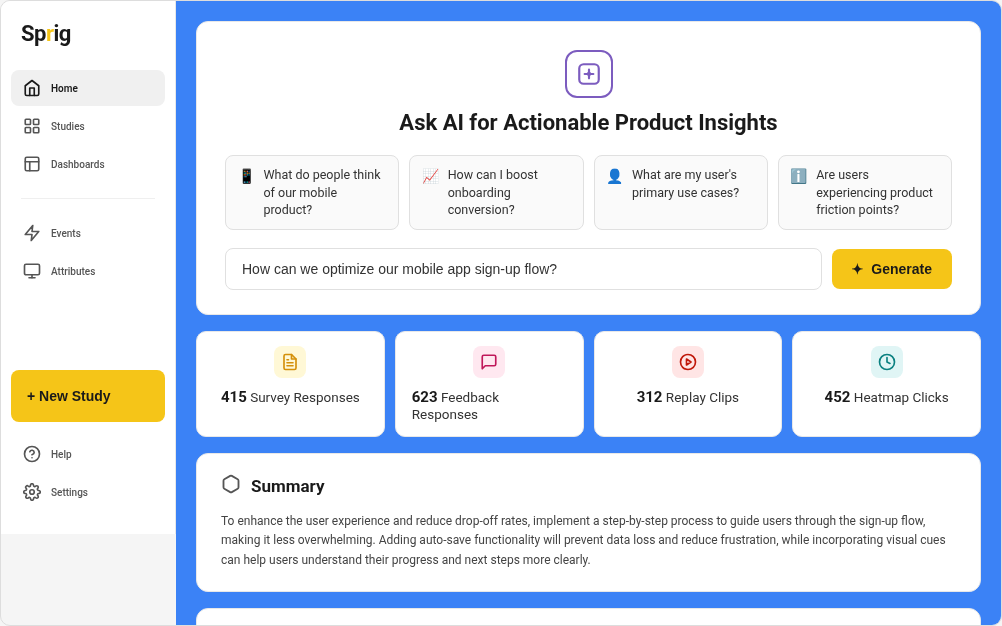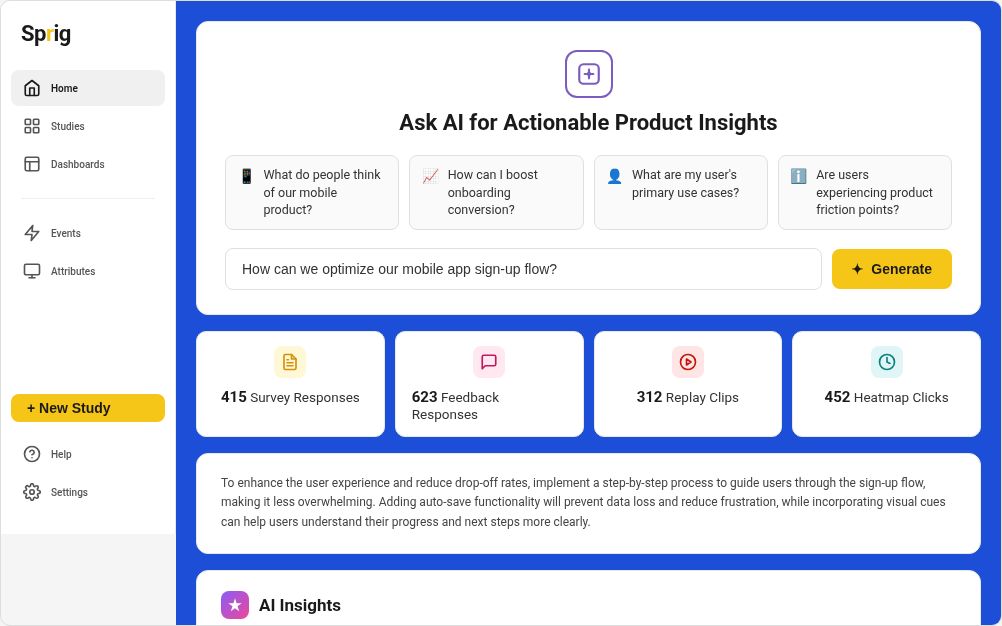--- a/index.html
+++ b/index.html
@@ -95,7 +95,7 @@
     
     .main-content {
       flex: 1;
-      background: #1d4ed8;
+      background: #3b82f6;
       overflow-y: auto;
       padding: 20px;
       height: 626px;

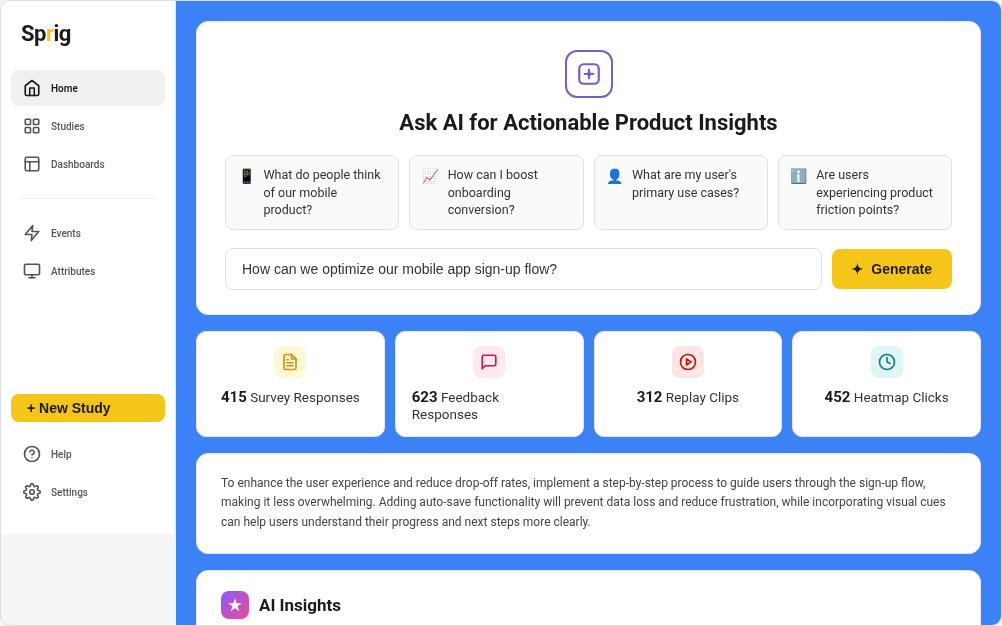--- a/index.html
+++ b/index.html
@@ -84,7 +84,7 @@
       color: #1a1a1a;
       border: none;
       border-radius: 8px;
-      padding: 6px 16px;
+      padding: 18px 16px;
       font-size: 14px;
       font-weight: 600;
       cursor: pointer;

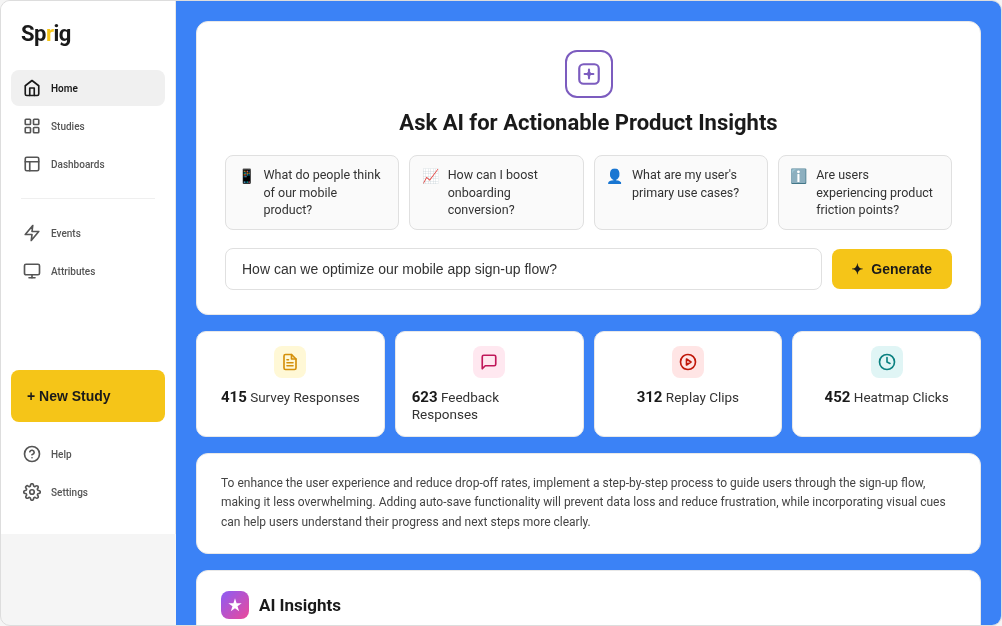--- a/index.html
+++ b/index.html
@@ -471,6 +471,14 @@
   </div>
 
   <div class="section-card">
+    <div class="section-title">
+      <span class="section-title-icon">
+        <svg width="20" height="20" viewBox="0 0 24 24" fill="none" stroke="#555" stroke-width="2.2" stroke-linecap="round" stroke-linejoin="round">
+          <path d="M21 16V8a2 2 0 0 0-1-1.73l-7-4a2 2 0 0 0-2 0l-7 4A2 2 0 0 0 3 8v8a2 2 0 0 0 1 1.73l7 4a2 2 0 0 0 2 0l7-4A2 2 0 0 0 21 16z"></path>
+        </svg>
+      </span>
+      <span>Summary</span>
+    </div>
     <p class="summary-text">To enhance the user experience and reduce drop-off rates, implement a step-by-step process to guide users through the sign-up flow, making it less overwhelming. Adding auto-save functionality will prevent data loss and reduce frustration, while incorporating visual cues can help users understand their progress and next steps more clearly.</p>
   </div>
 

